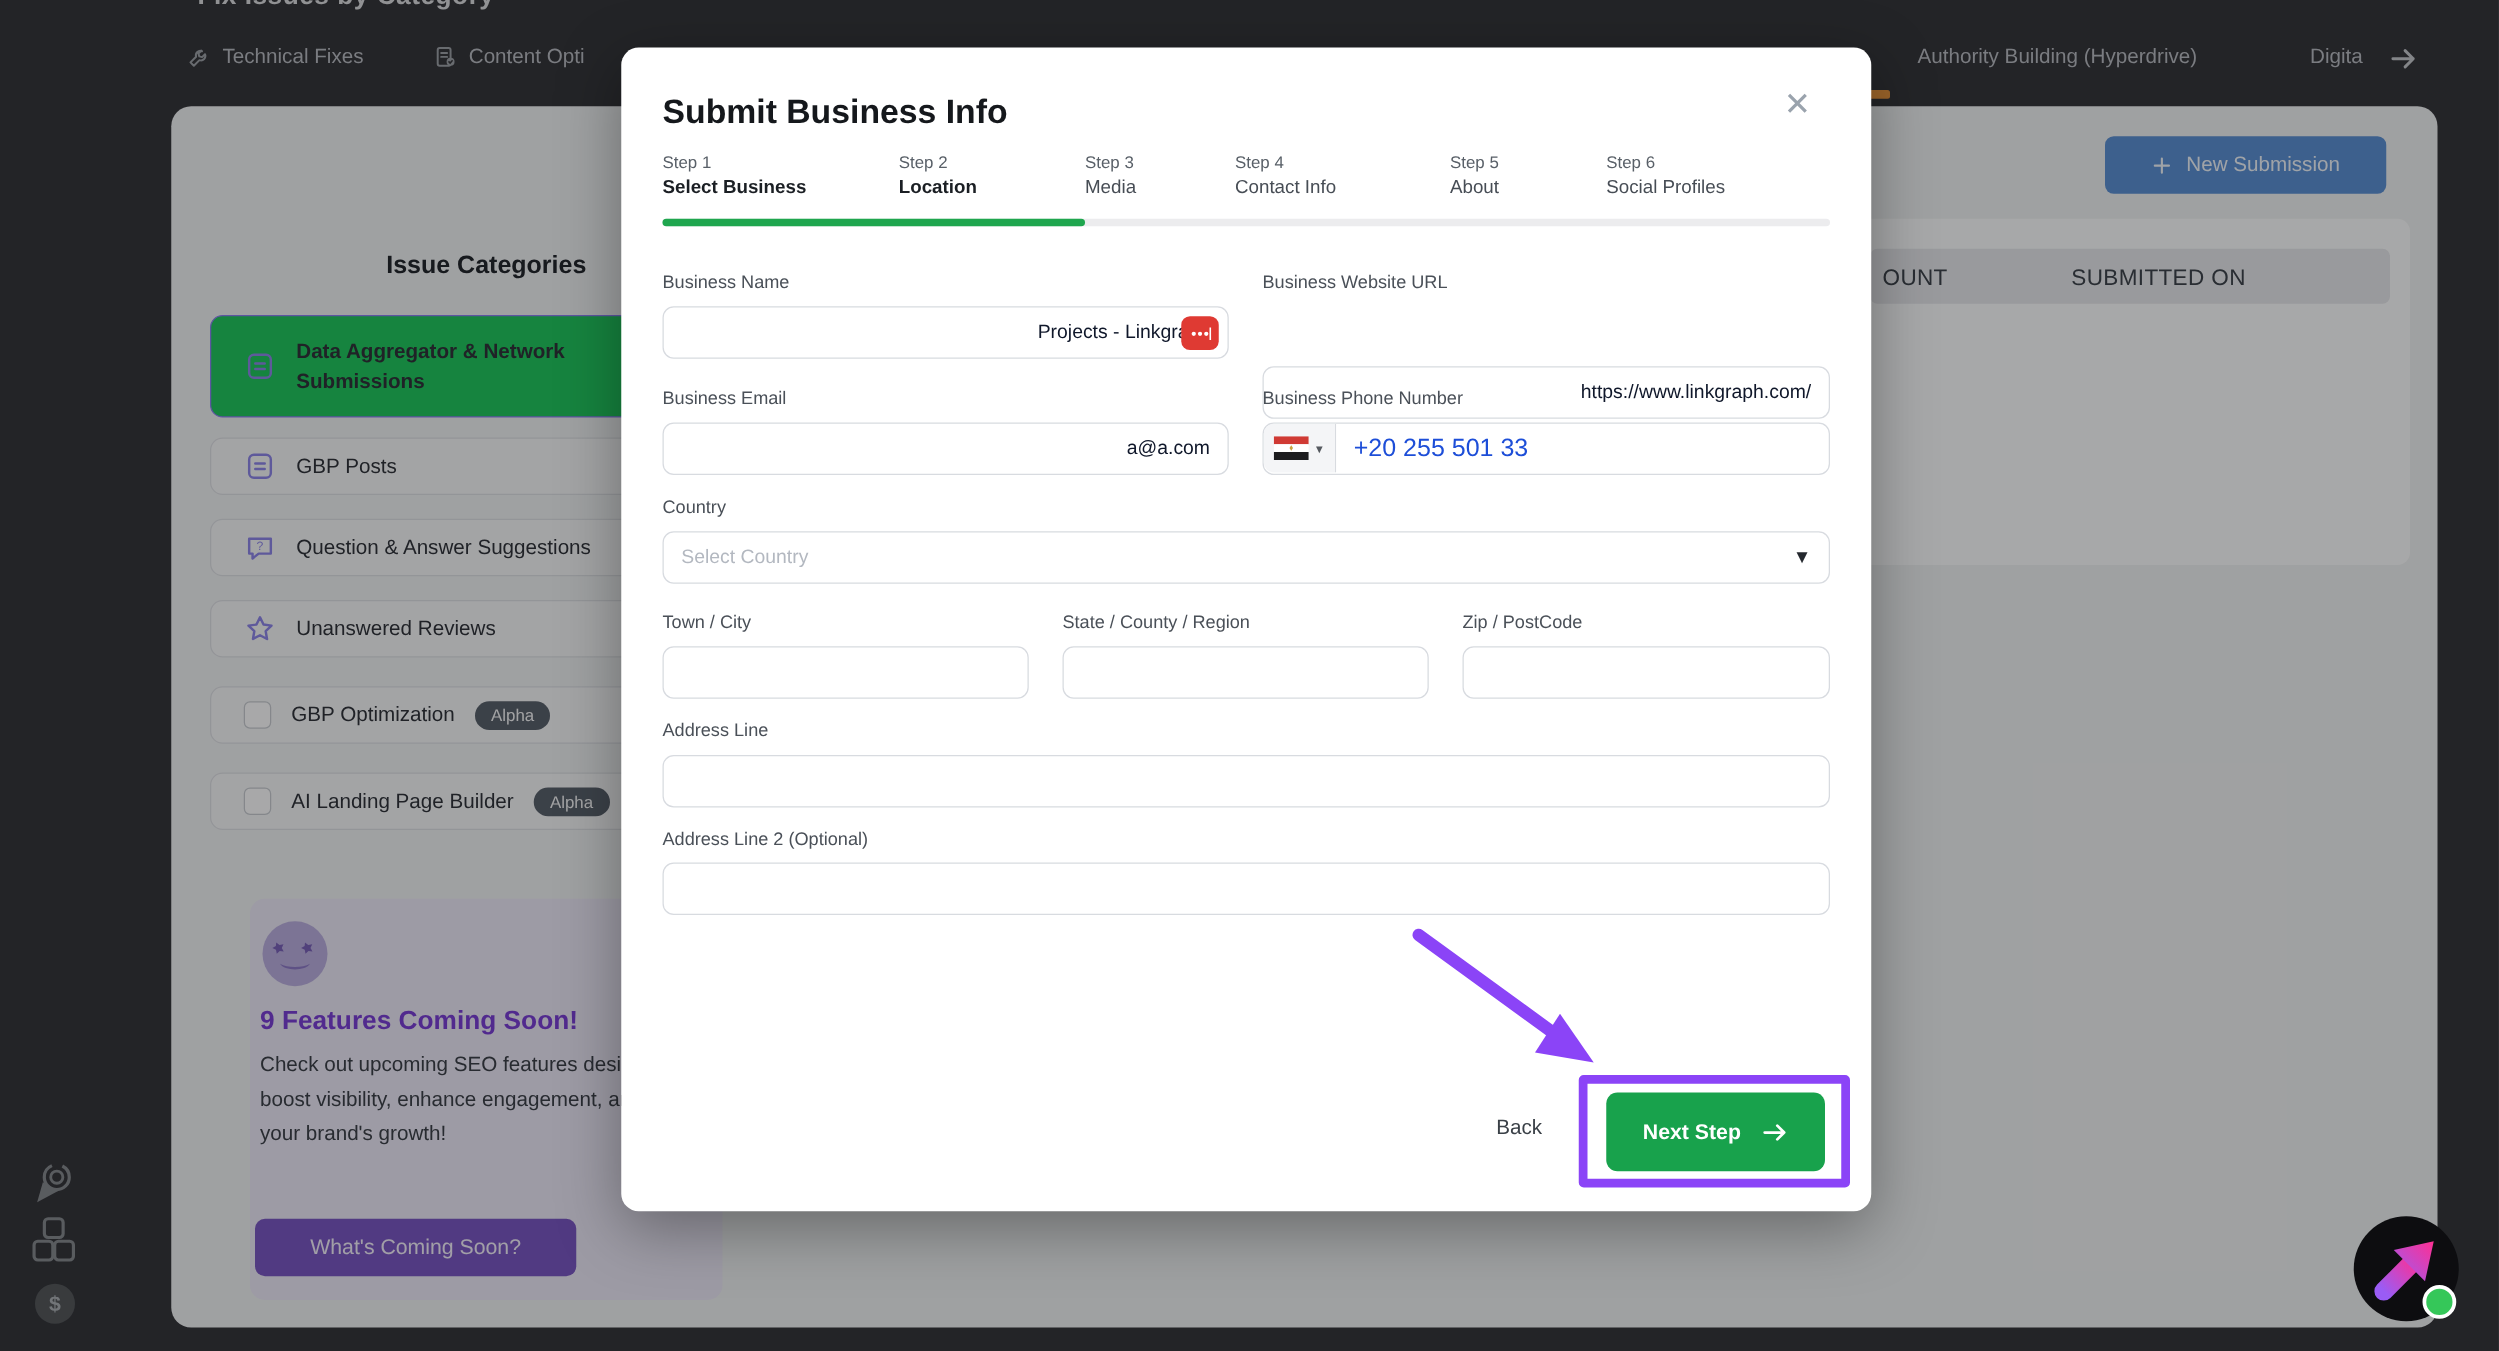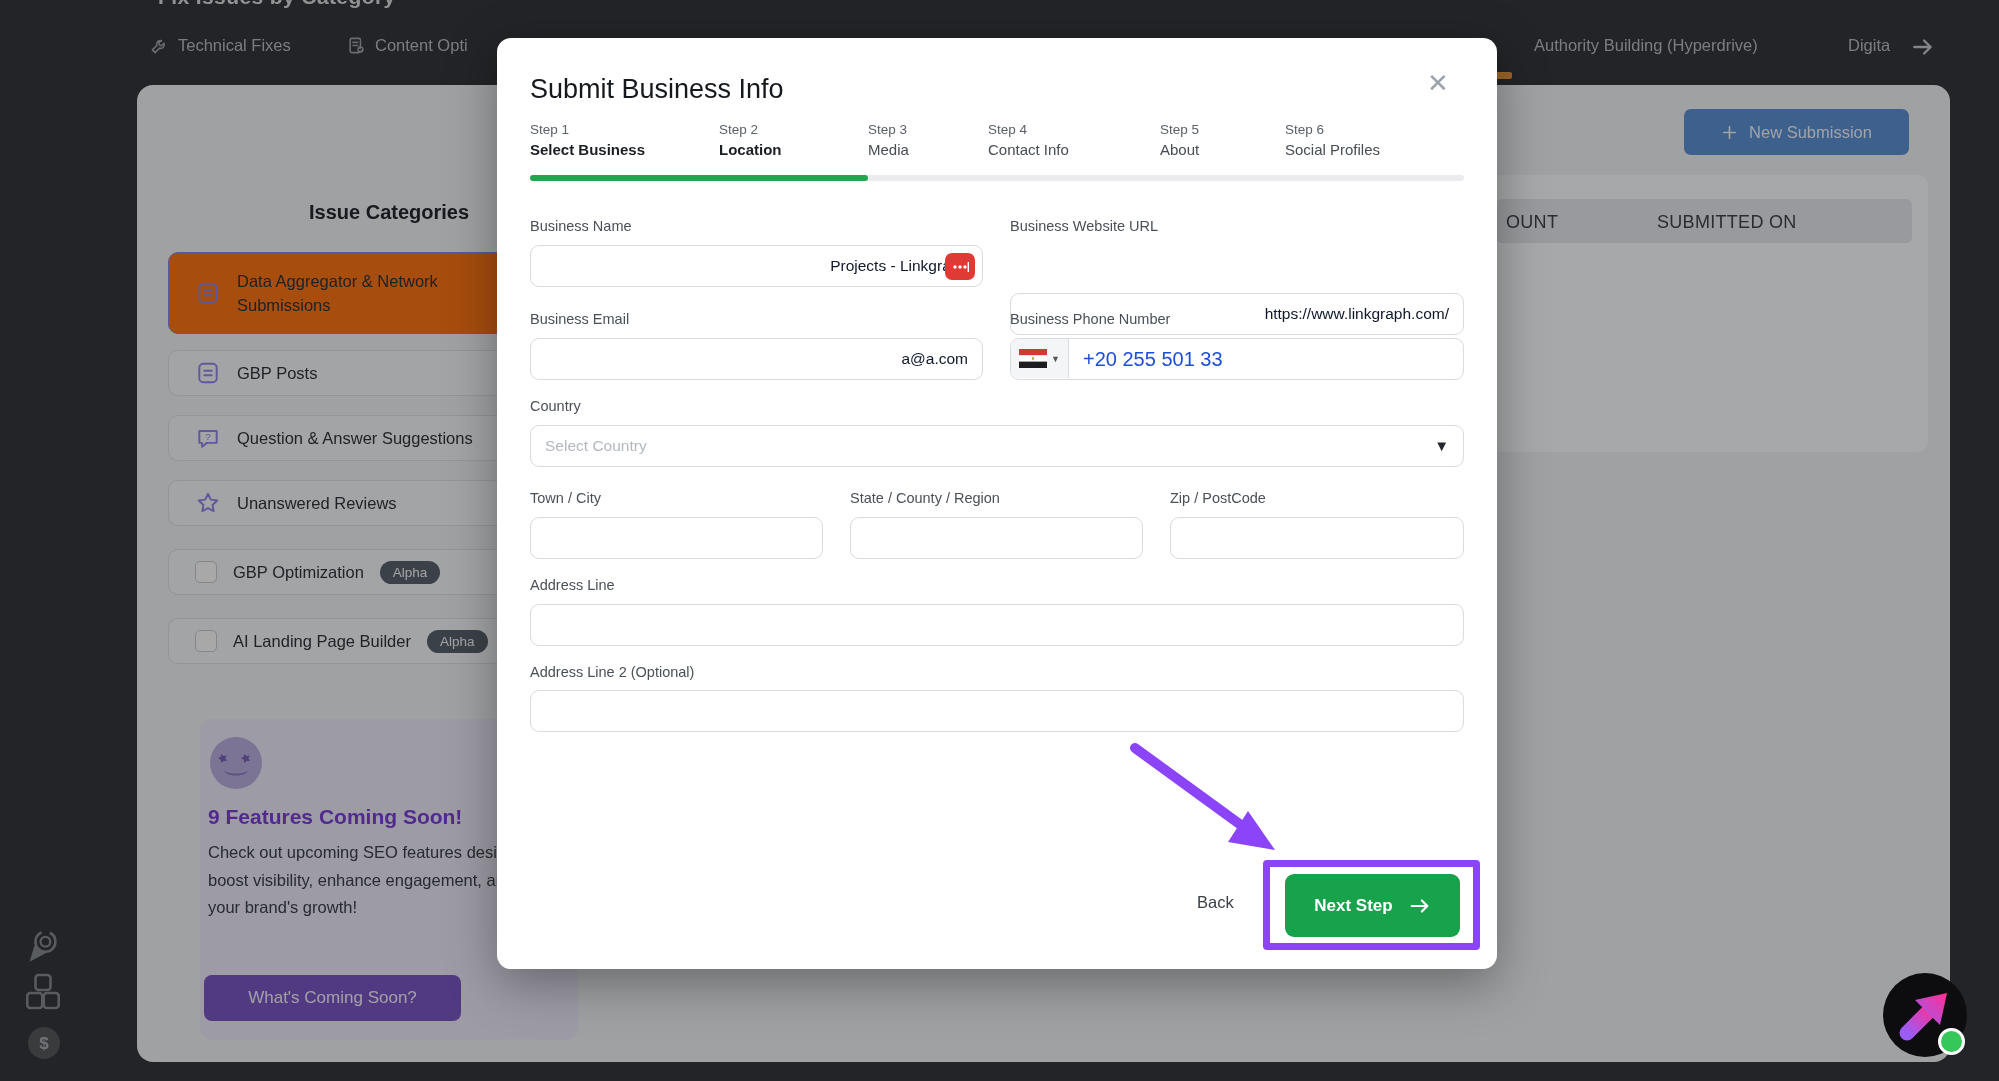--- a/index.html
+++ b/index.html
@@ -52,7 +52,7 @@
   .overlay { position:absolute; inset:0; background:rgba(0,0,0,0.33); z-index:50; }
   .modal { position:absolute; left:497px; top:38px; width:1000px; height:931px; background:#ffffff;
            border-radius:14px; z-index:100; box-shadow:0 14px 50px rgba(0,0,0,.35); }
-  .m-title { position:absolute; left:33px; top:36px; font-size:27px; font-weight:400; color:#15181c; }
+  .m-title { position:absolute; left:33px; top:36px; font-size:27px; font-weight:700; color:#15181c; }
   .m-close { position:absolute; left:930px; top:30px; font-size:26px; color:#9aa3ad; cursor:pointer; }
   .step { position:absolute; top:84px; white-space:nowrap; cursor:pointer; }
   .step .s1 { font-size:13.5px; color:#596068; }

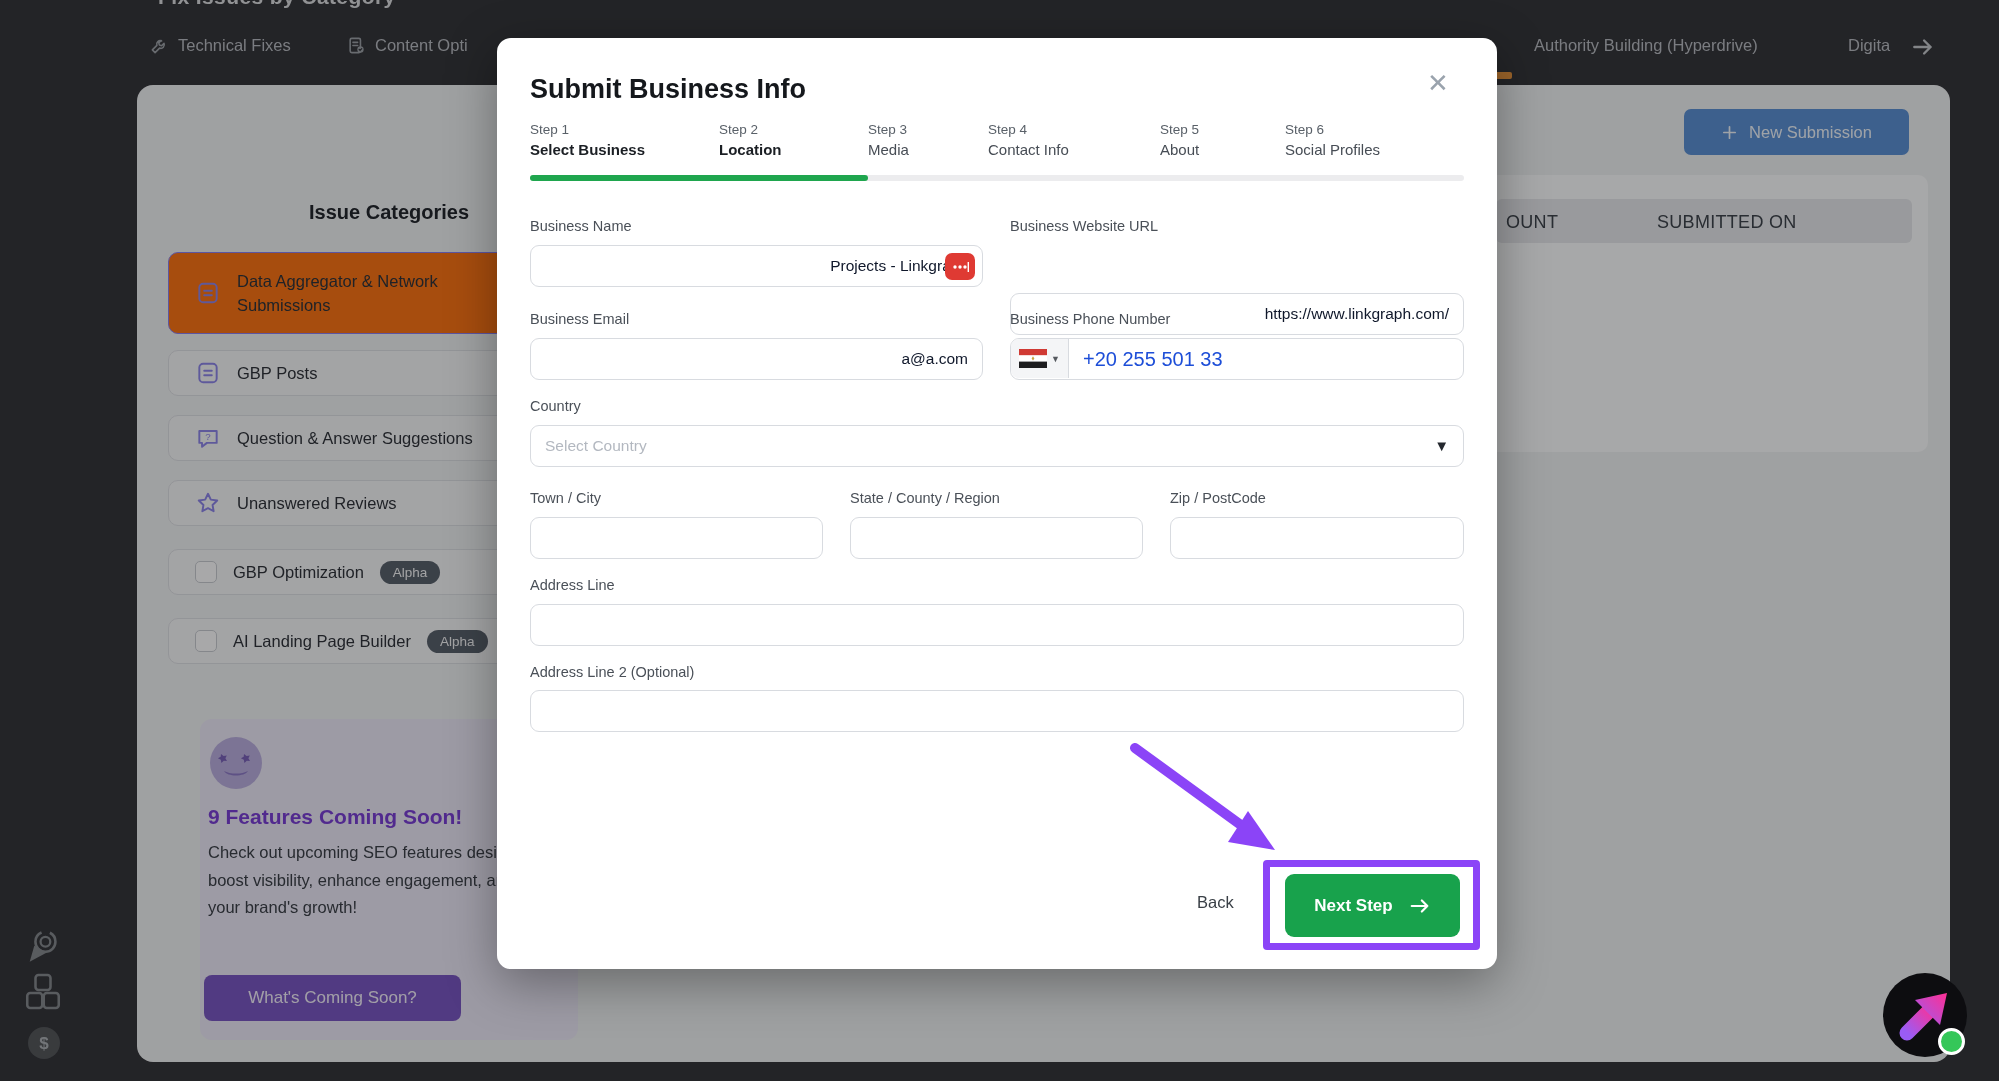--- a/index.html
+++ b/index.html
@@ -24,7 +24,7 @@
 
   .sb-card { position:absolute; left:168px; width:420px; background:#f4f5f7; border:1.4px solid #dcdee3;
              border-radius:10px; display:flex; align-items:center; gap:16px; padding-left:26px; cursor:pointer; }
-  .sb-card.sel { border:1.6px solid #8a7ff0; background:#f97316; }
+  .sb-card.sel { border:1.6px solid #8a7ff0; background:#22c55e;font-weight:bold; }
   .sb-card .lbl { font-size:16.5px; line-height:24px; color:#30343b; }
   .sb-ic { flex:0 0 auto; display:flex; }
   .chk { width:22px; height:22px; border:1.6px solid #c6cad0; border-radius:5px; background:#fbfbfc; flex:0 0 auto; }

